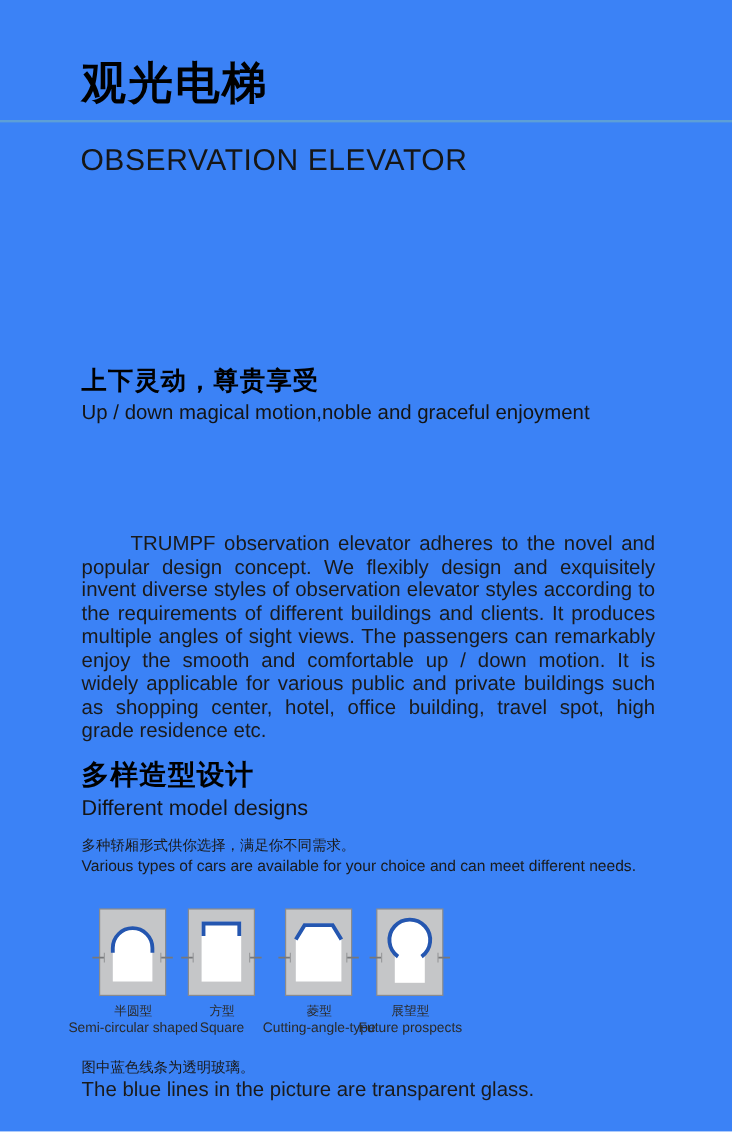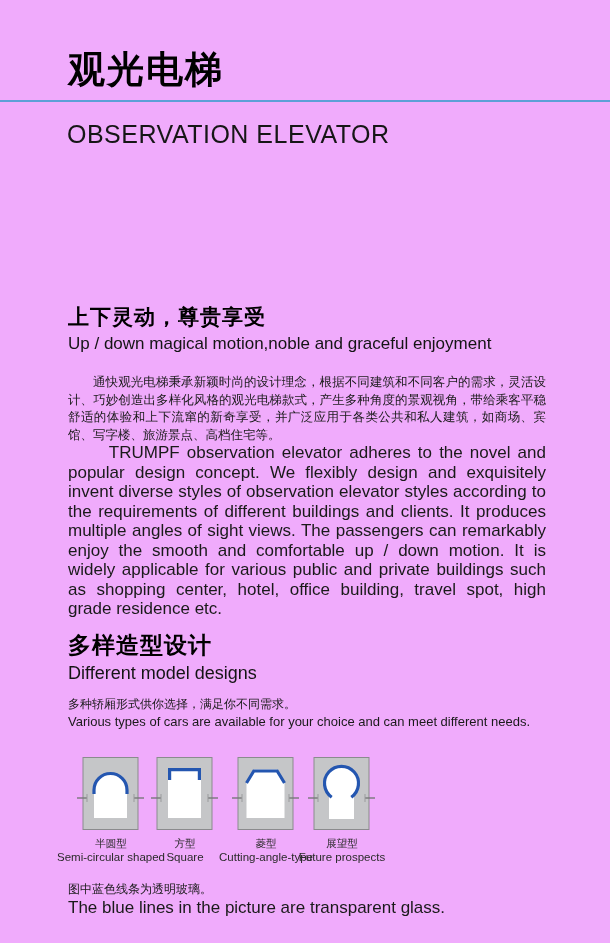--- a/index.html
+++ b/index.html
@@ -7,7 +7,7 @@
     position: relative;
     width: 610px;
     height: 943px;
-    background: #f0abfc;
+    background: #3b82f6;
     font-family: "Liberation Sans", sans-serif;
     color: #1f1f1f;
     overflow: hidden;

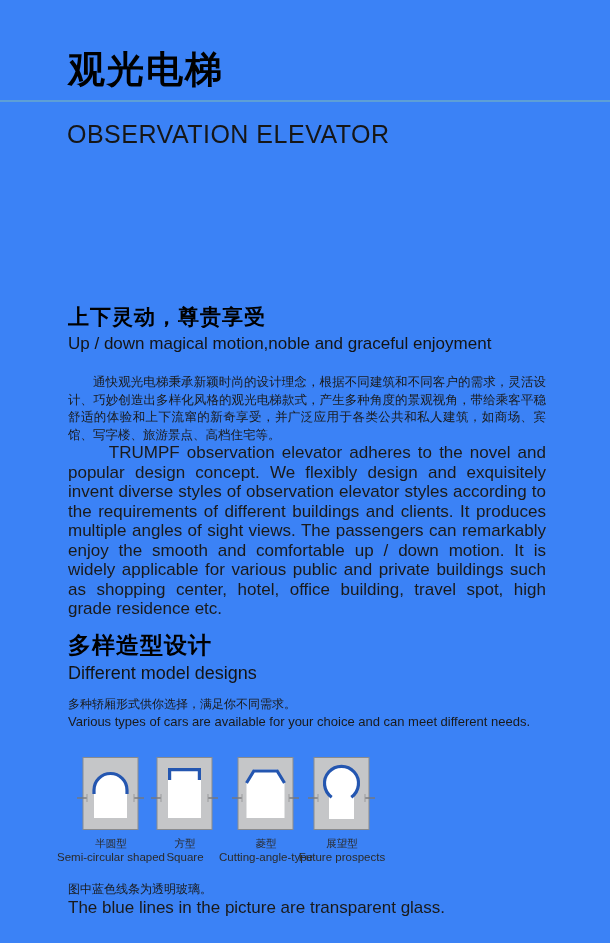--- a/index.html
+++ b/index.html
@@ -184,7 +184,6 @@
 
   <h3 class="sec1-zh">上下灵动，尊贵享受</h3>
   <div class="sec1-en">Up / down magical motion,noble and graceful enjoyment</div>
-  <p class="body-zh">通快观光电梯秉承新颖时尚的设计理念，根据不同建筑和不同客户的需求，灵活设计、巧妙创造出多样化风格的观光电梯款式，产生多种角度的景观视角，带给乘客平稳舒适的体验和上下流窜的新奇享受，并广泛应用于各类公共和私人建筑，如商场、宾馆、写字楼、旅游景点、高档住宅等。</p>
   <p class="body-en">TRUMPF observation elevator adheres to the novel and popular design concept.  We flexibly design and exquisitely invent diverse styles of observation elevator styles according to the requirements of different buildings and clients.  It produces multiple angles of sight views.  The passengers can remarkably enjoy the smooth and comfortable up / down motion.  It is widely applicable for various public and private buildings such as shopping center, hotel, office building, travel spot, high grade residence etc.</p>
 
   <h3 class="sec2-zh">多样造型设计</h3>

